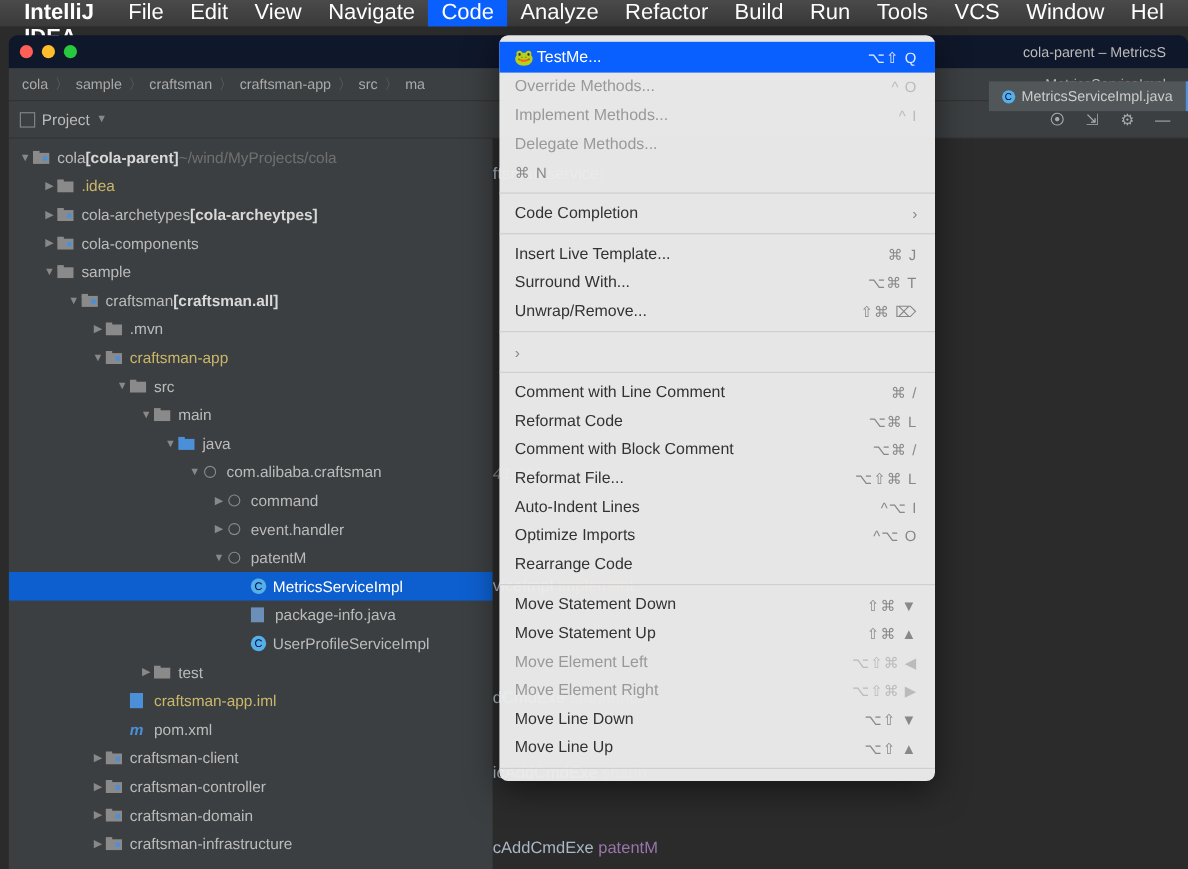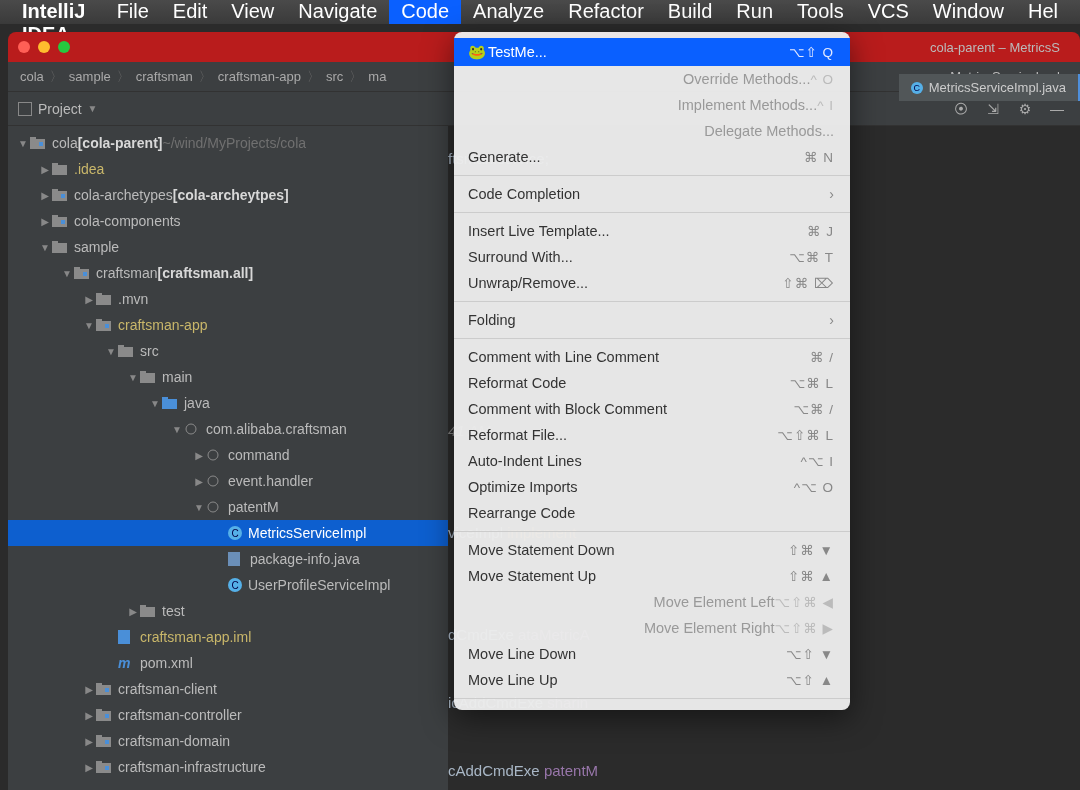--- a/index.html
+++ b/index.html
@@ -12,7 +12,7 @@
 .menubar .mi.active { background: #0a60ff; }
 
 .tb-window { position: absolute; left: 8px; top: 32px; right: 0; }
-.titlebar { height: 30px; background: #b91c1c; display: flex; align-items: center; padding-left: 10px; border-top-left-radius: 8px; border-top-right-radius: 8px; }
+.titlebar { height: 30px; background: #0f172a; display: flex; align-items: center; padding-left: 10px; border-top-left-radius: 8px; border-top-right-radius: 8px; }
 .traffic { display: flex; gap: 8px; margin-right: 14px; }
 .dot { width: 12px; height: 12px; border-radius: 50%; }
 .dot.red { background: #ff5f56; } .dot.yel { background: #ffbd2e; } .dot.grn { background: #27c93f; }

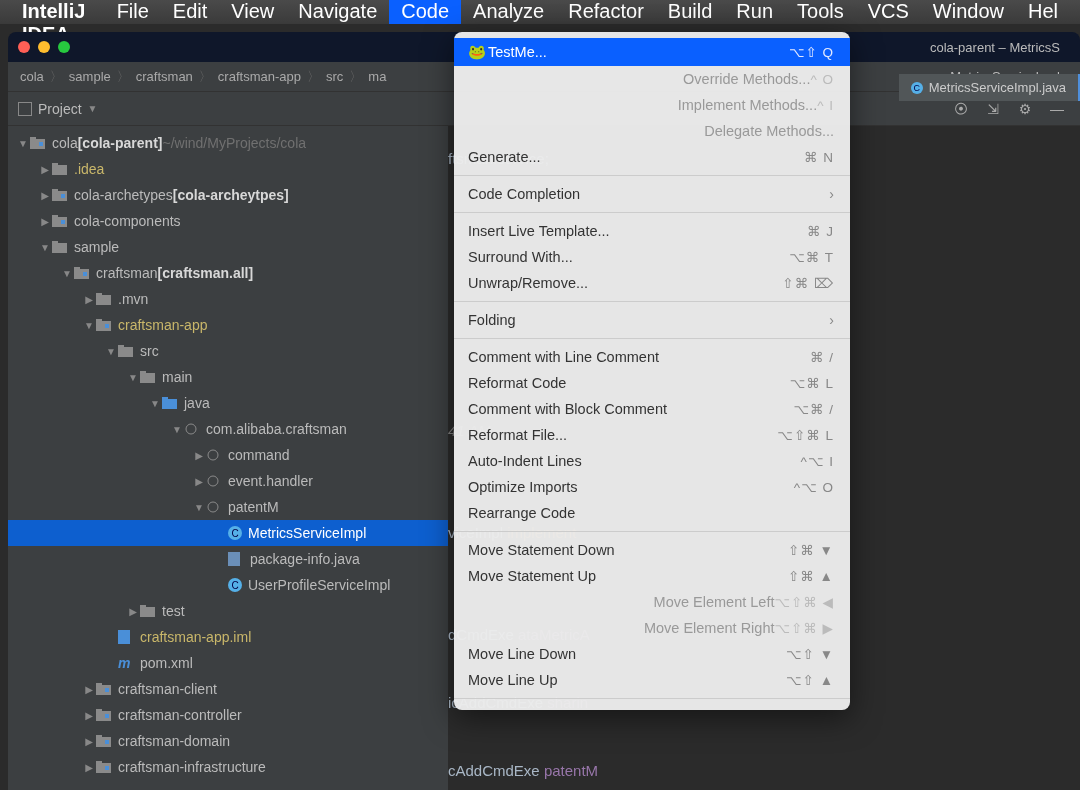--- a/index.html
+++ b/index.html
@@ -55,7 +55,7 @@
 .menu-item .sc { color:#888; font-size:13.5px; letter-spacing:1px; }
 .menu-item.hl { background:#0a60ff; color:#fff; }
 .menu-item.hl .sc { color:#e3e9ff; }
-.menu-item.dis { color:#999;text-align:right; }
+.menu-item.dis { color:#999; }
 .menu-item.dis .sc { color:#bbb; }
 .menu-sep { height:1px; background:#ccc; margin:5px 0; }
 .menu-item .sub { color:#888; font-size:14px; }

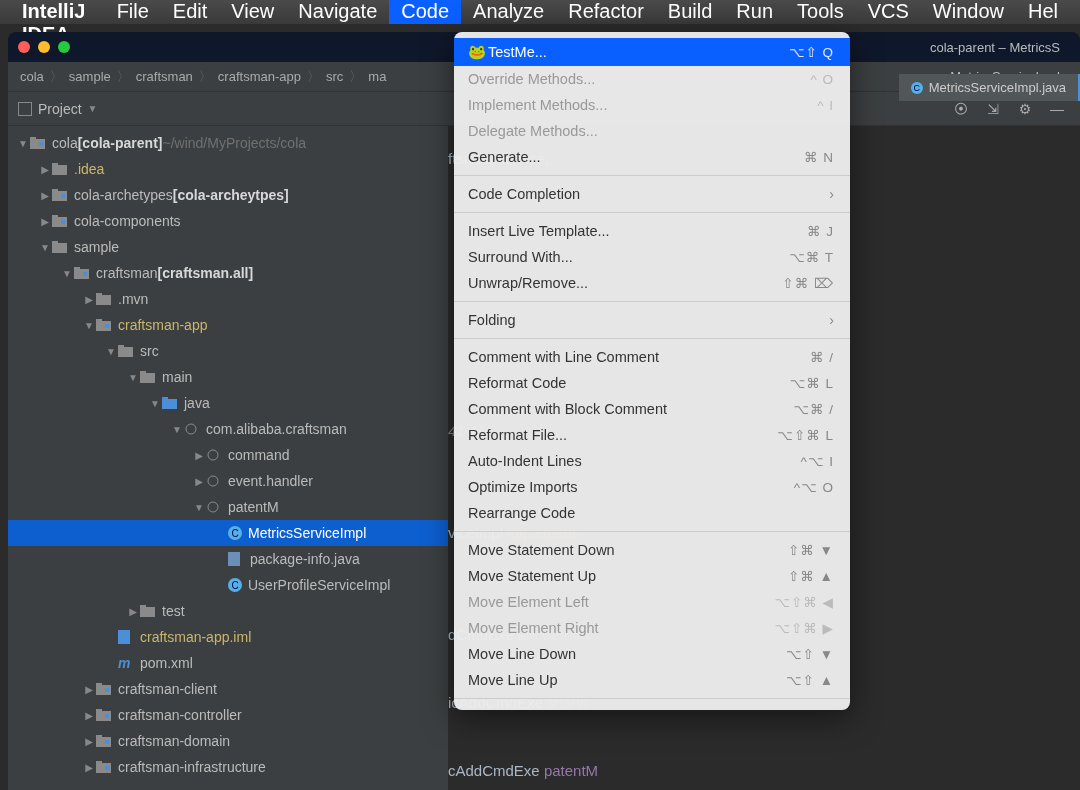--- a/index.html
+++ b/index.html
@@ -373,7 +373,6 @@
       <span class="lbl">Delegate Methods...</span>
     </div>
     <div class="menu-item">
-      <span class="lbl">Generate...</span>
       <span class="sc">⌘ N</span>
     </div>
     <div class="menu-sep"></div>

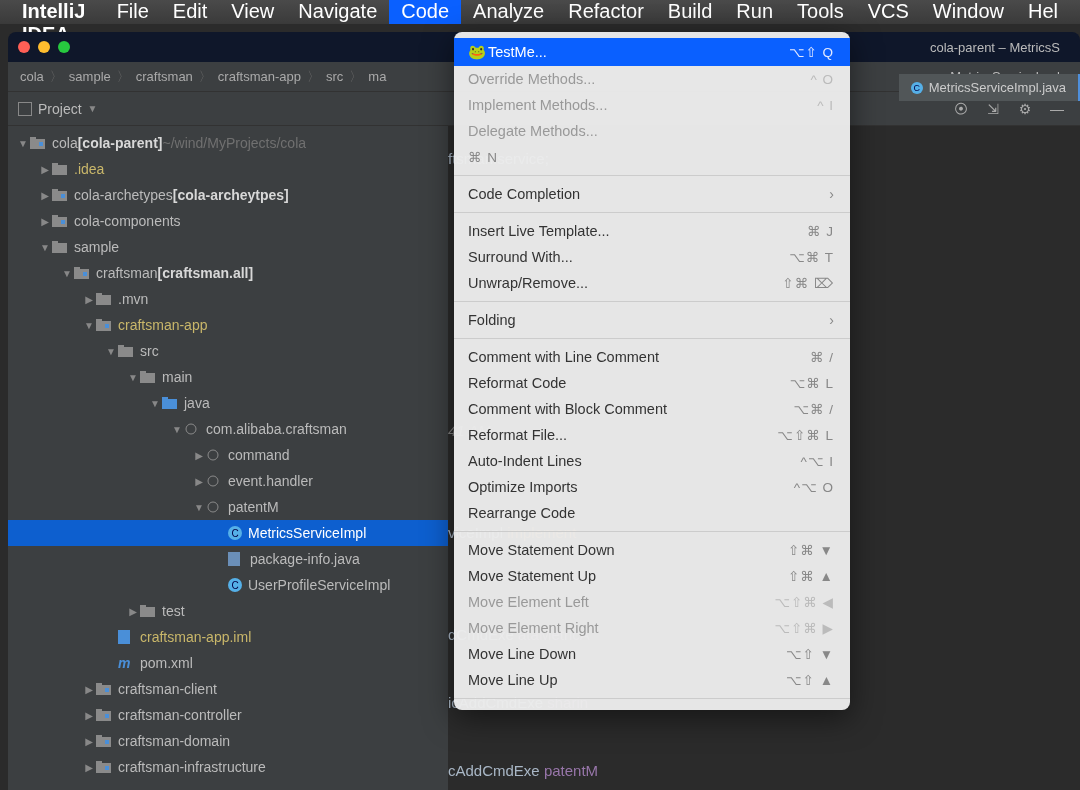--- a/index.html
+++ b/index.html
@@ -395,7 +395,6 @@
     </div>
     <div class="menu-sep"></div>
     <div class="menu-item">
-      <span class="lbl">Folding</span>
       <span class="sub">›</span>
     </div>
     <div class="menu-sep"></div>

